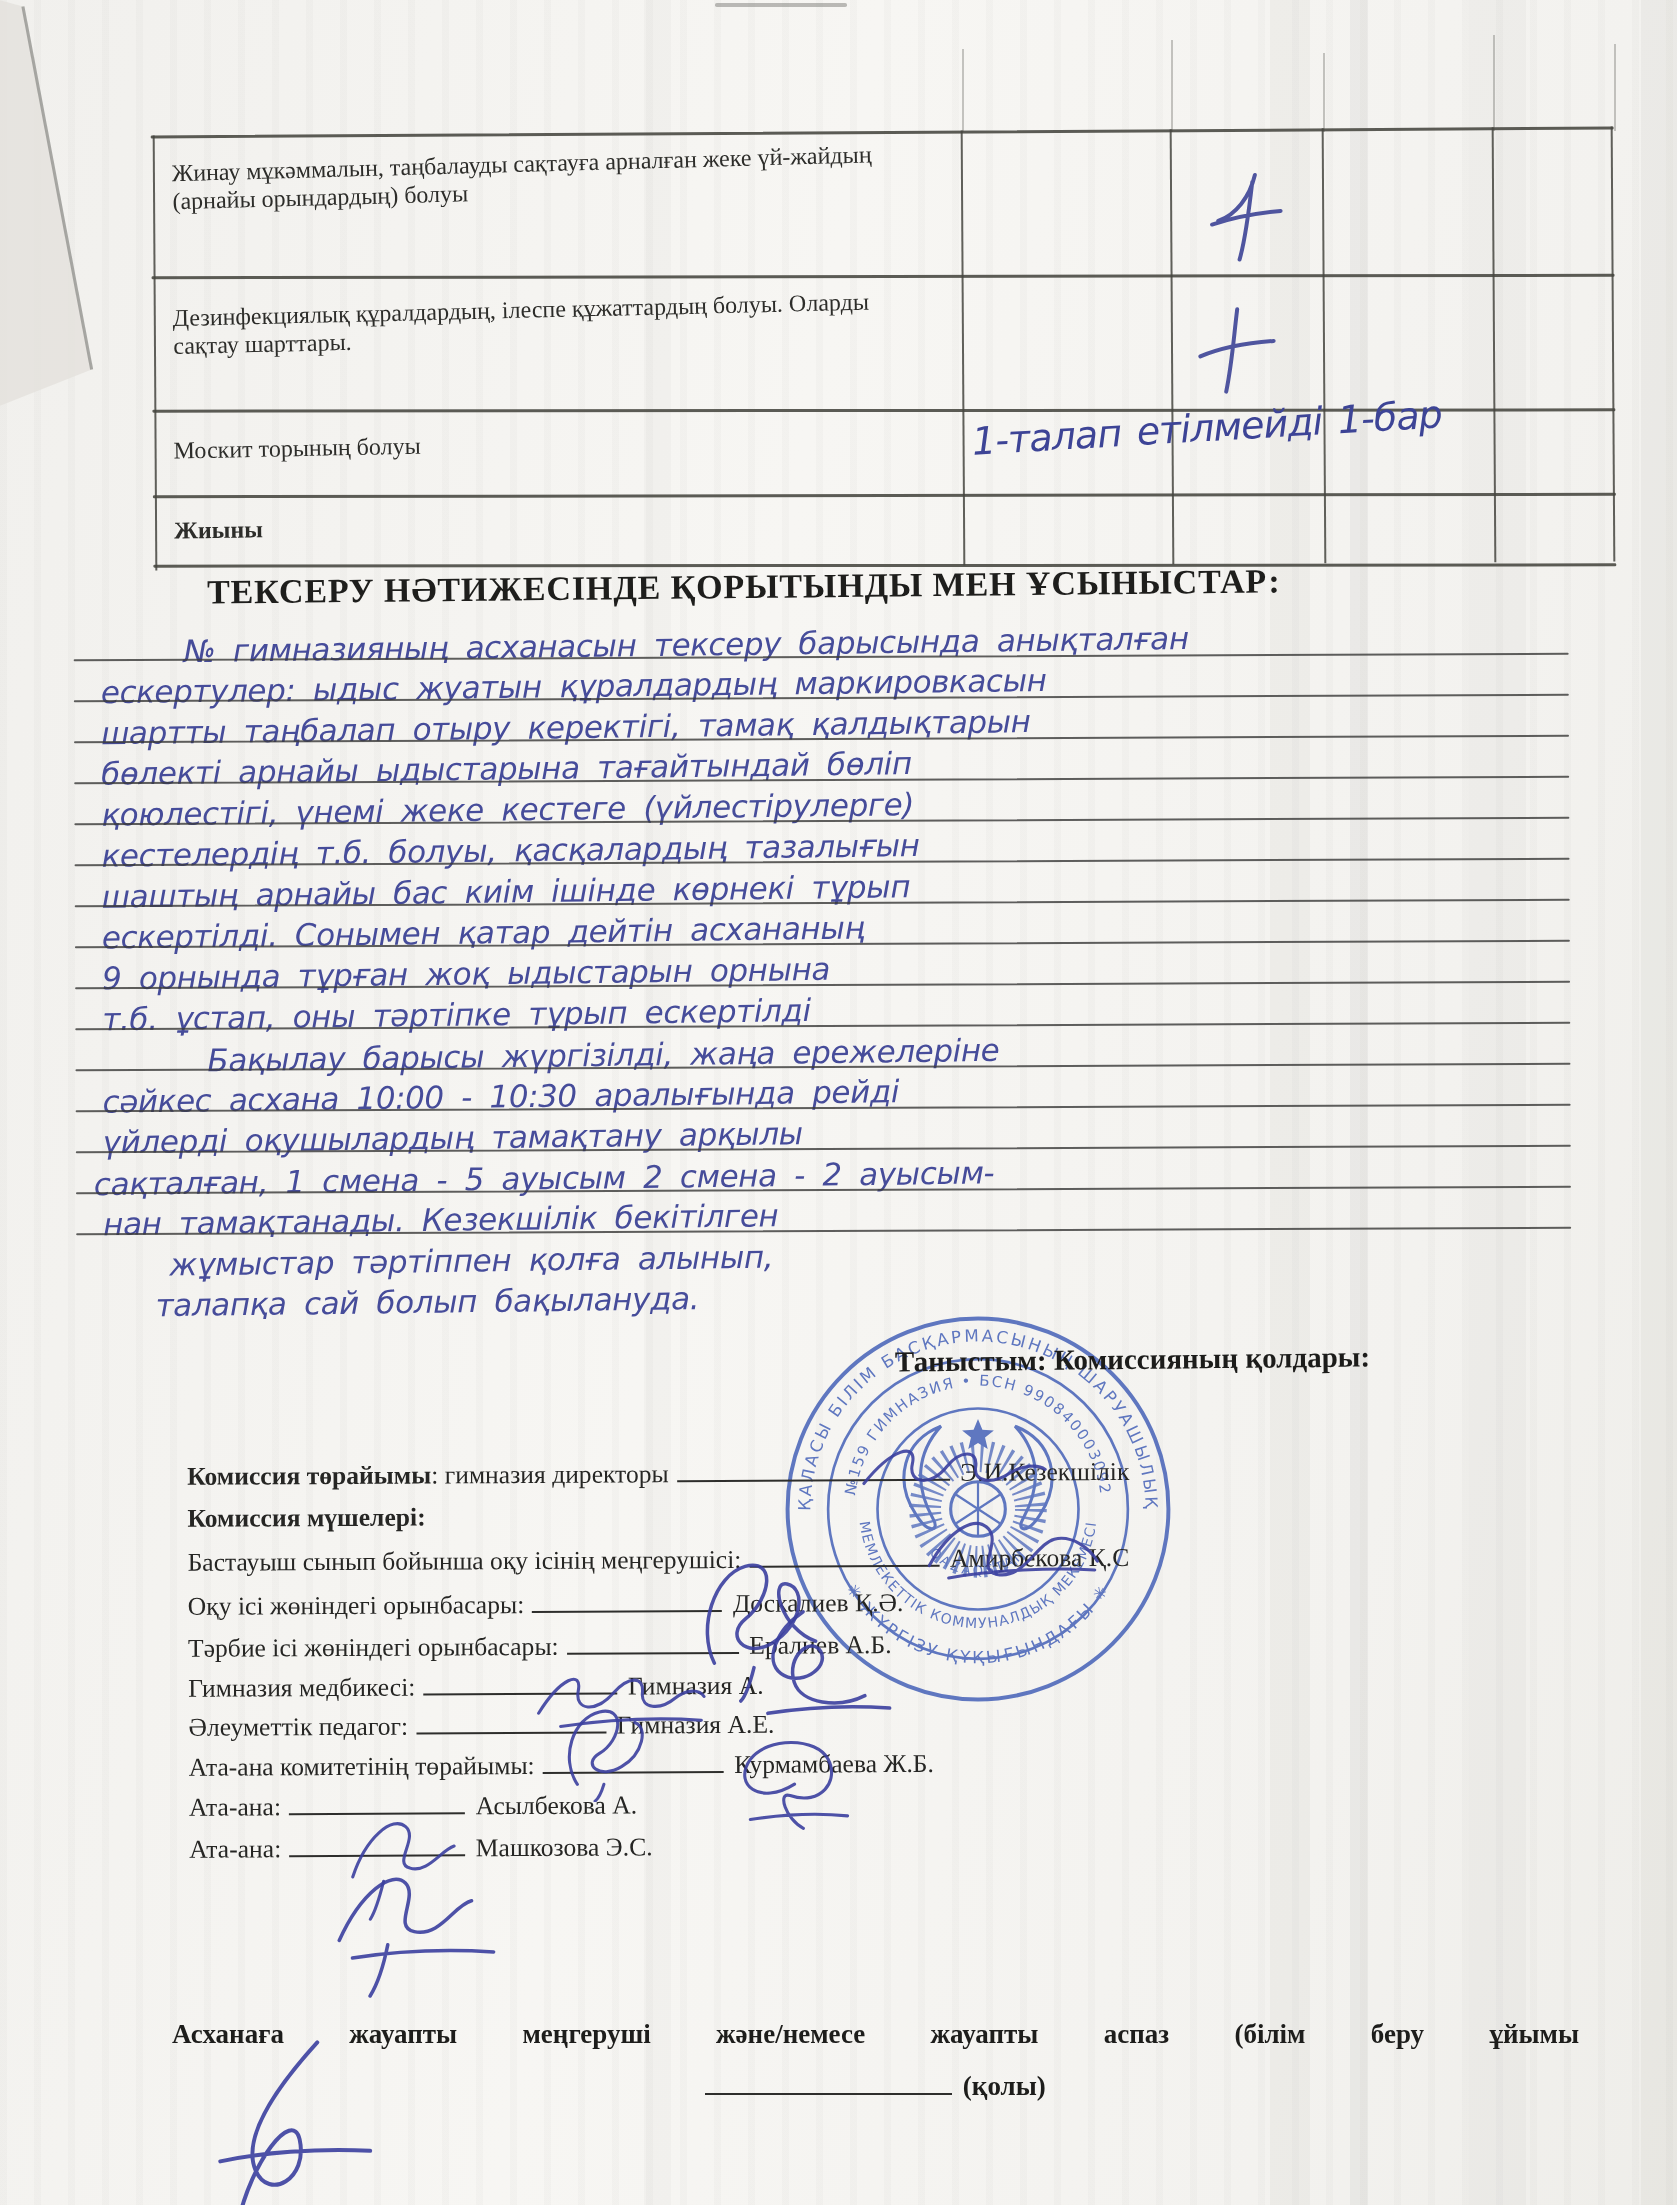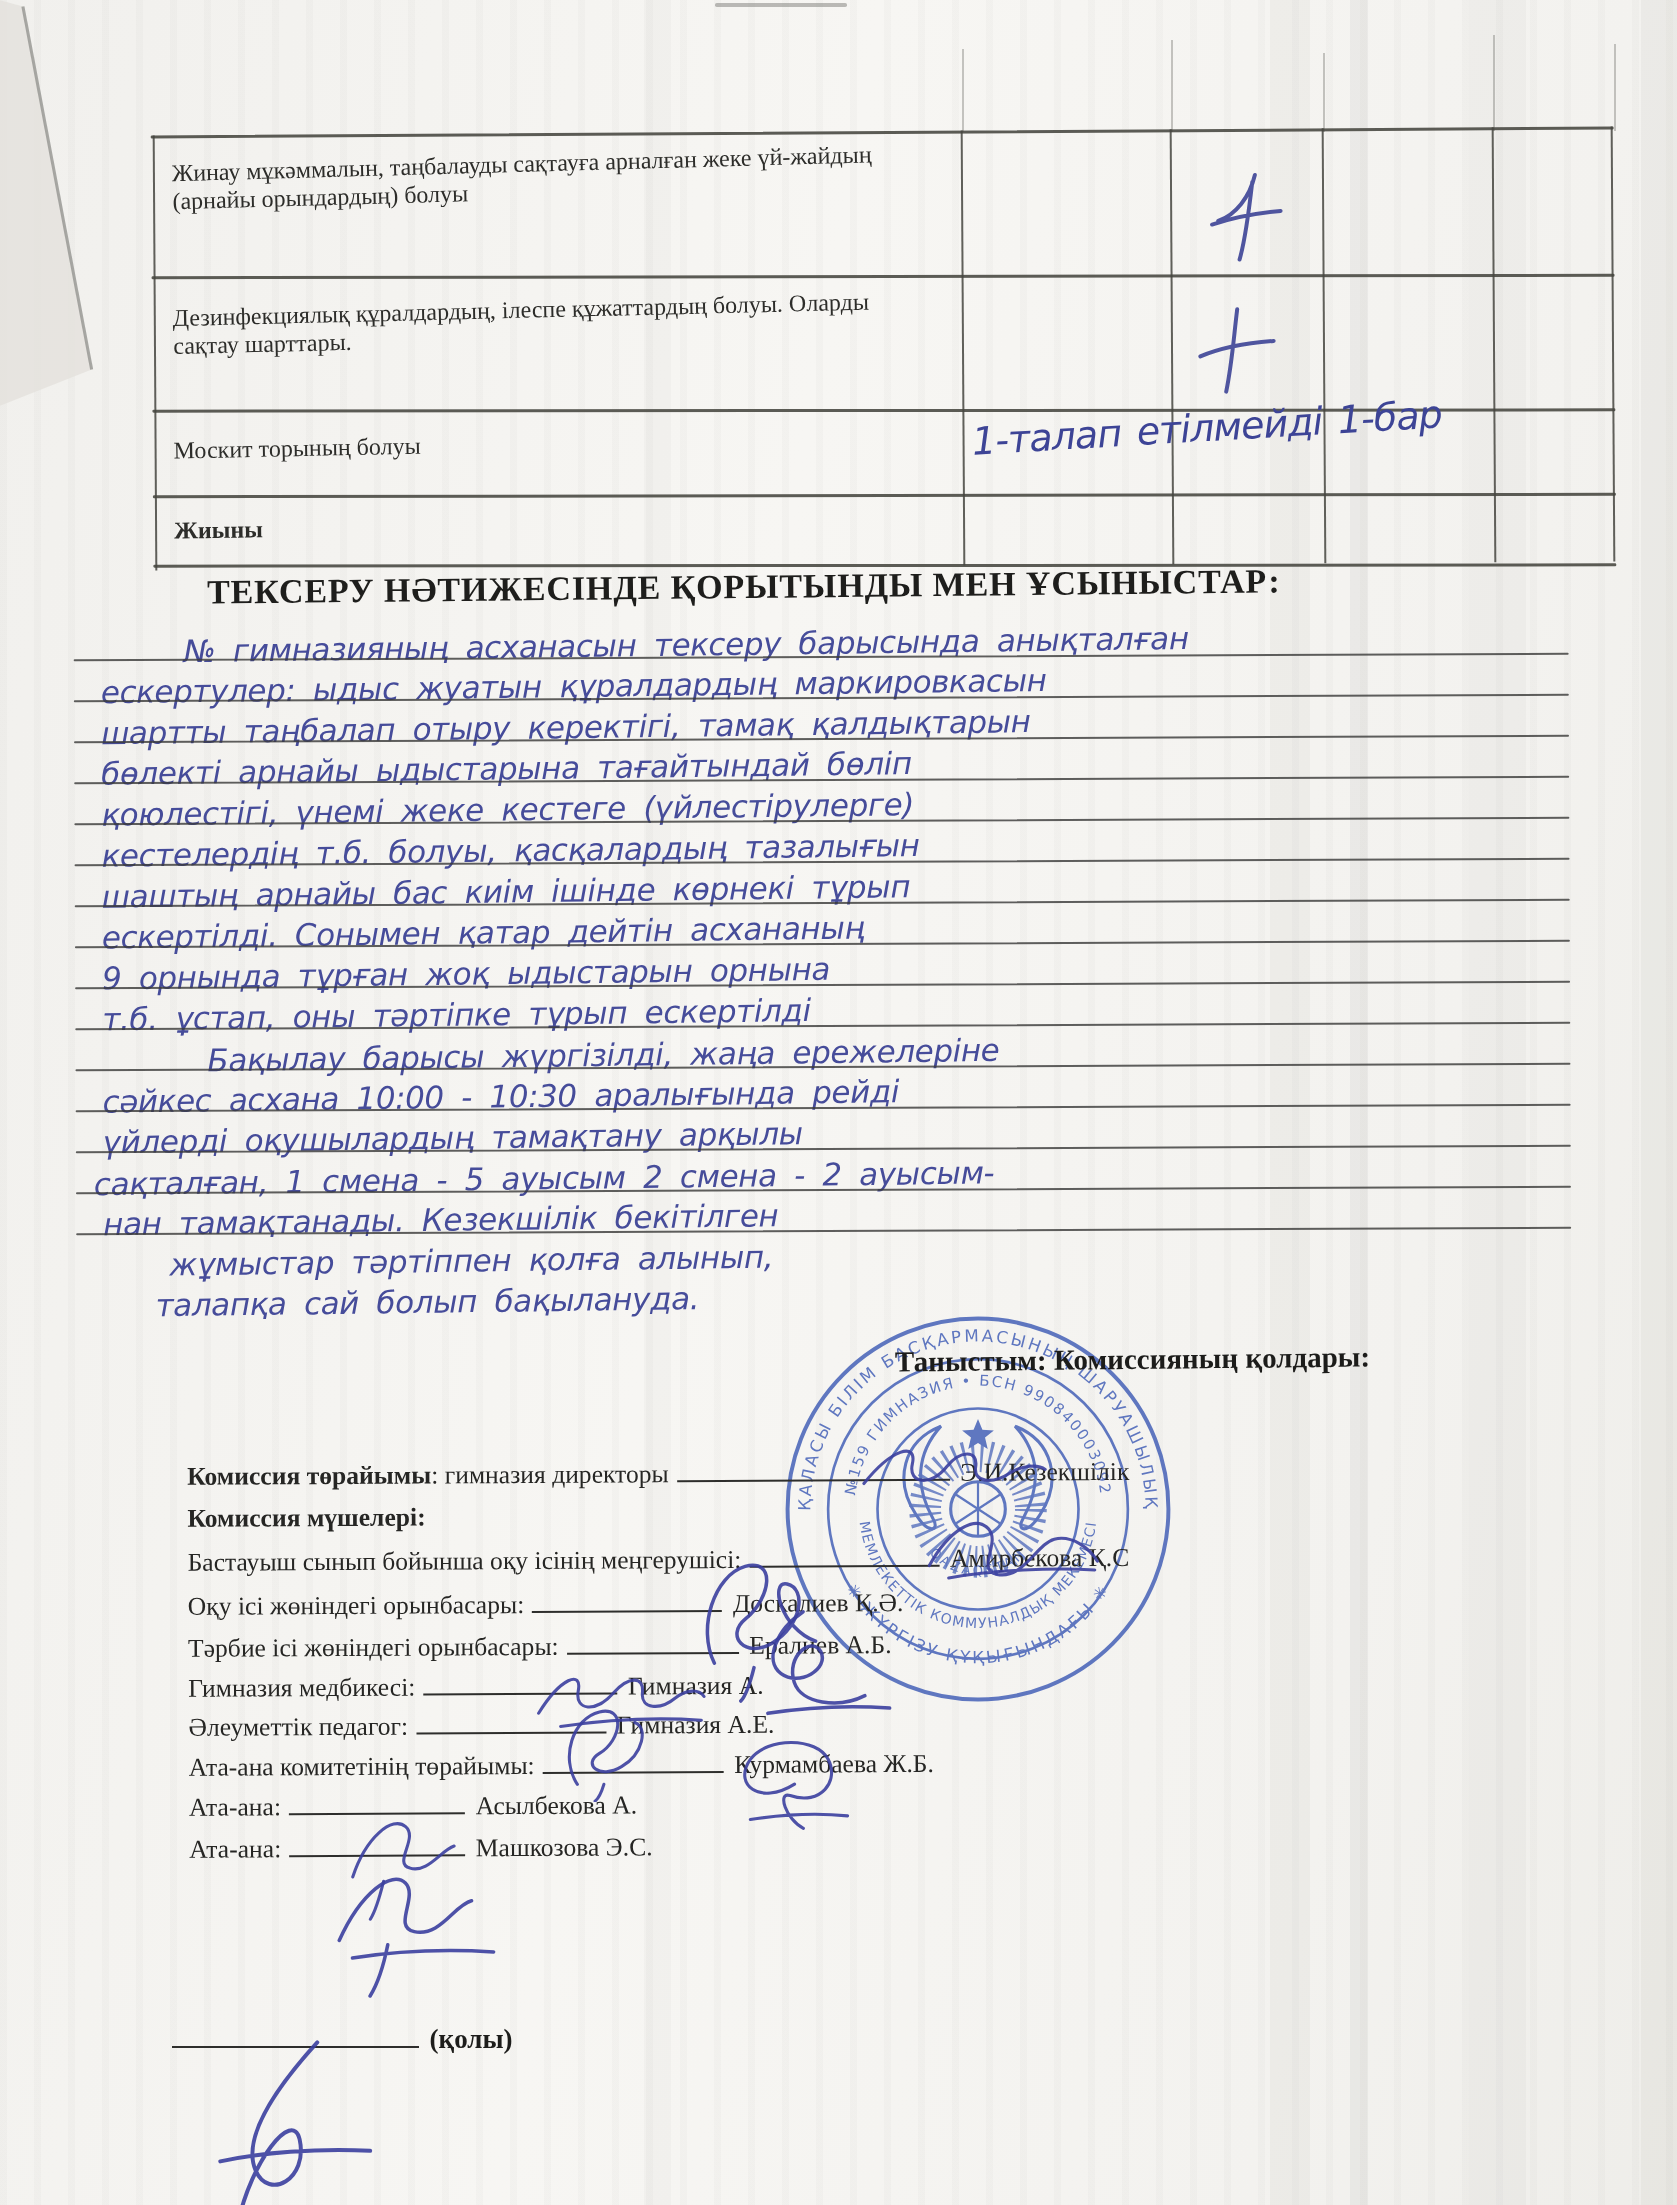--- a/index.html
+++ b/index.html
@@ -307,6 +307,7 @@
   </svg>
 
   <div class="footer">
+    <div class="jl">Асханаға  жауапты  меңгеруші  және/немесе  жауапты  аспаз  (білім  беру  ұйымы</div>
     <div class="l3">
       <span class="blank"></span><span>(қолы)</span>
     </div>

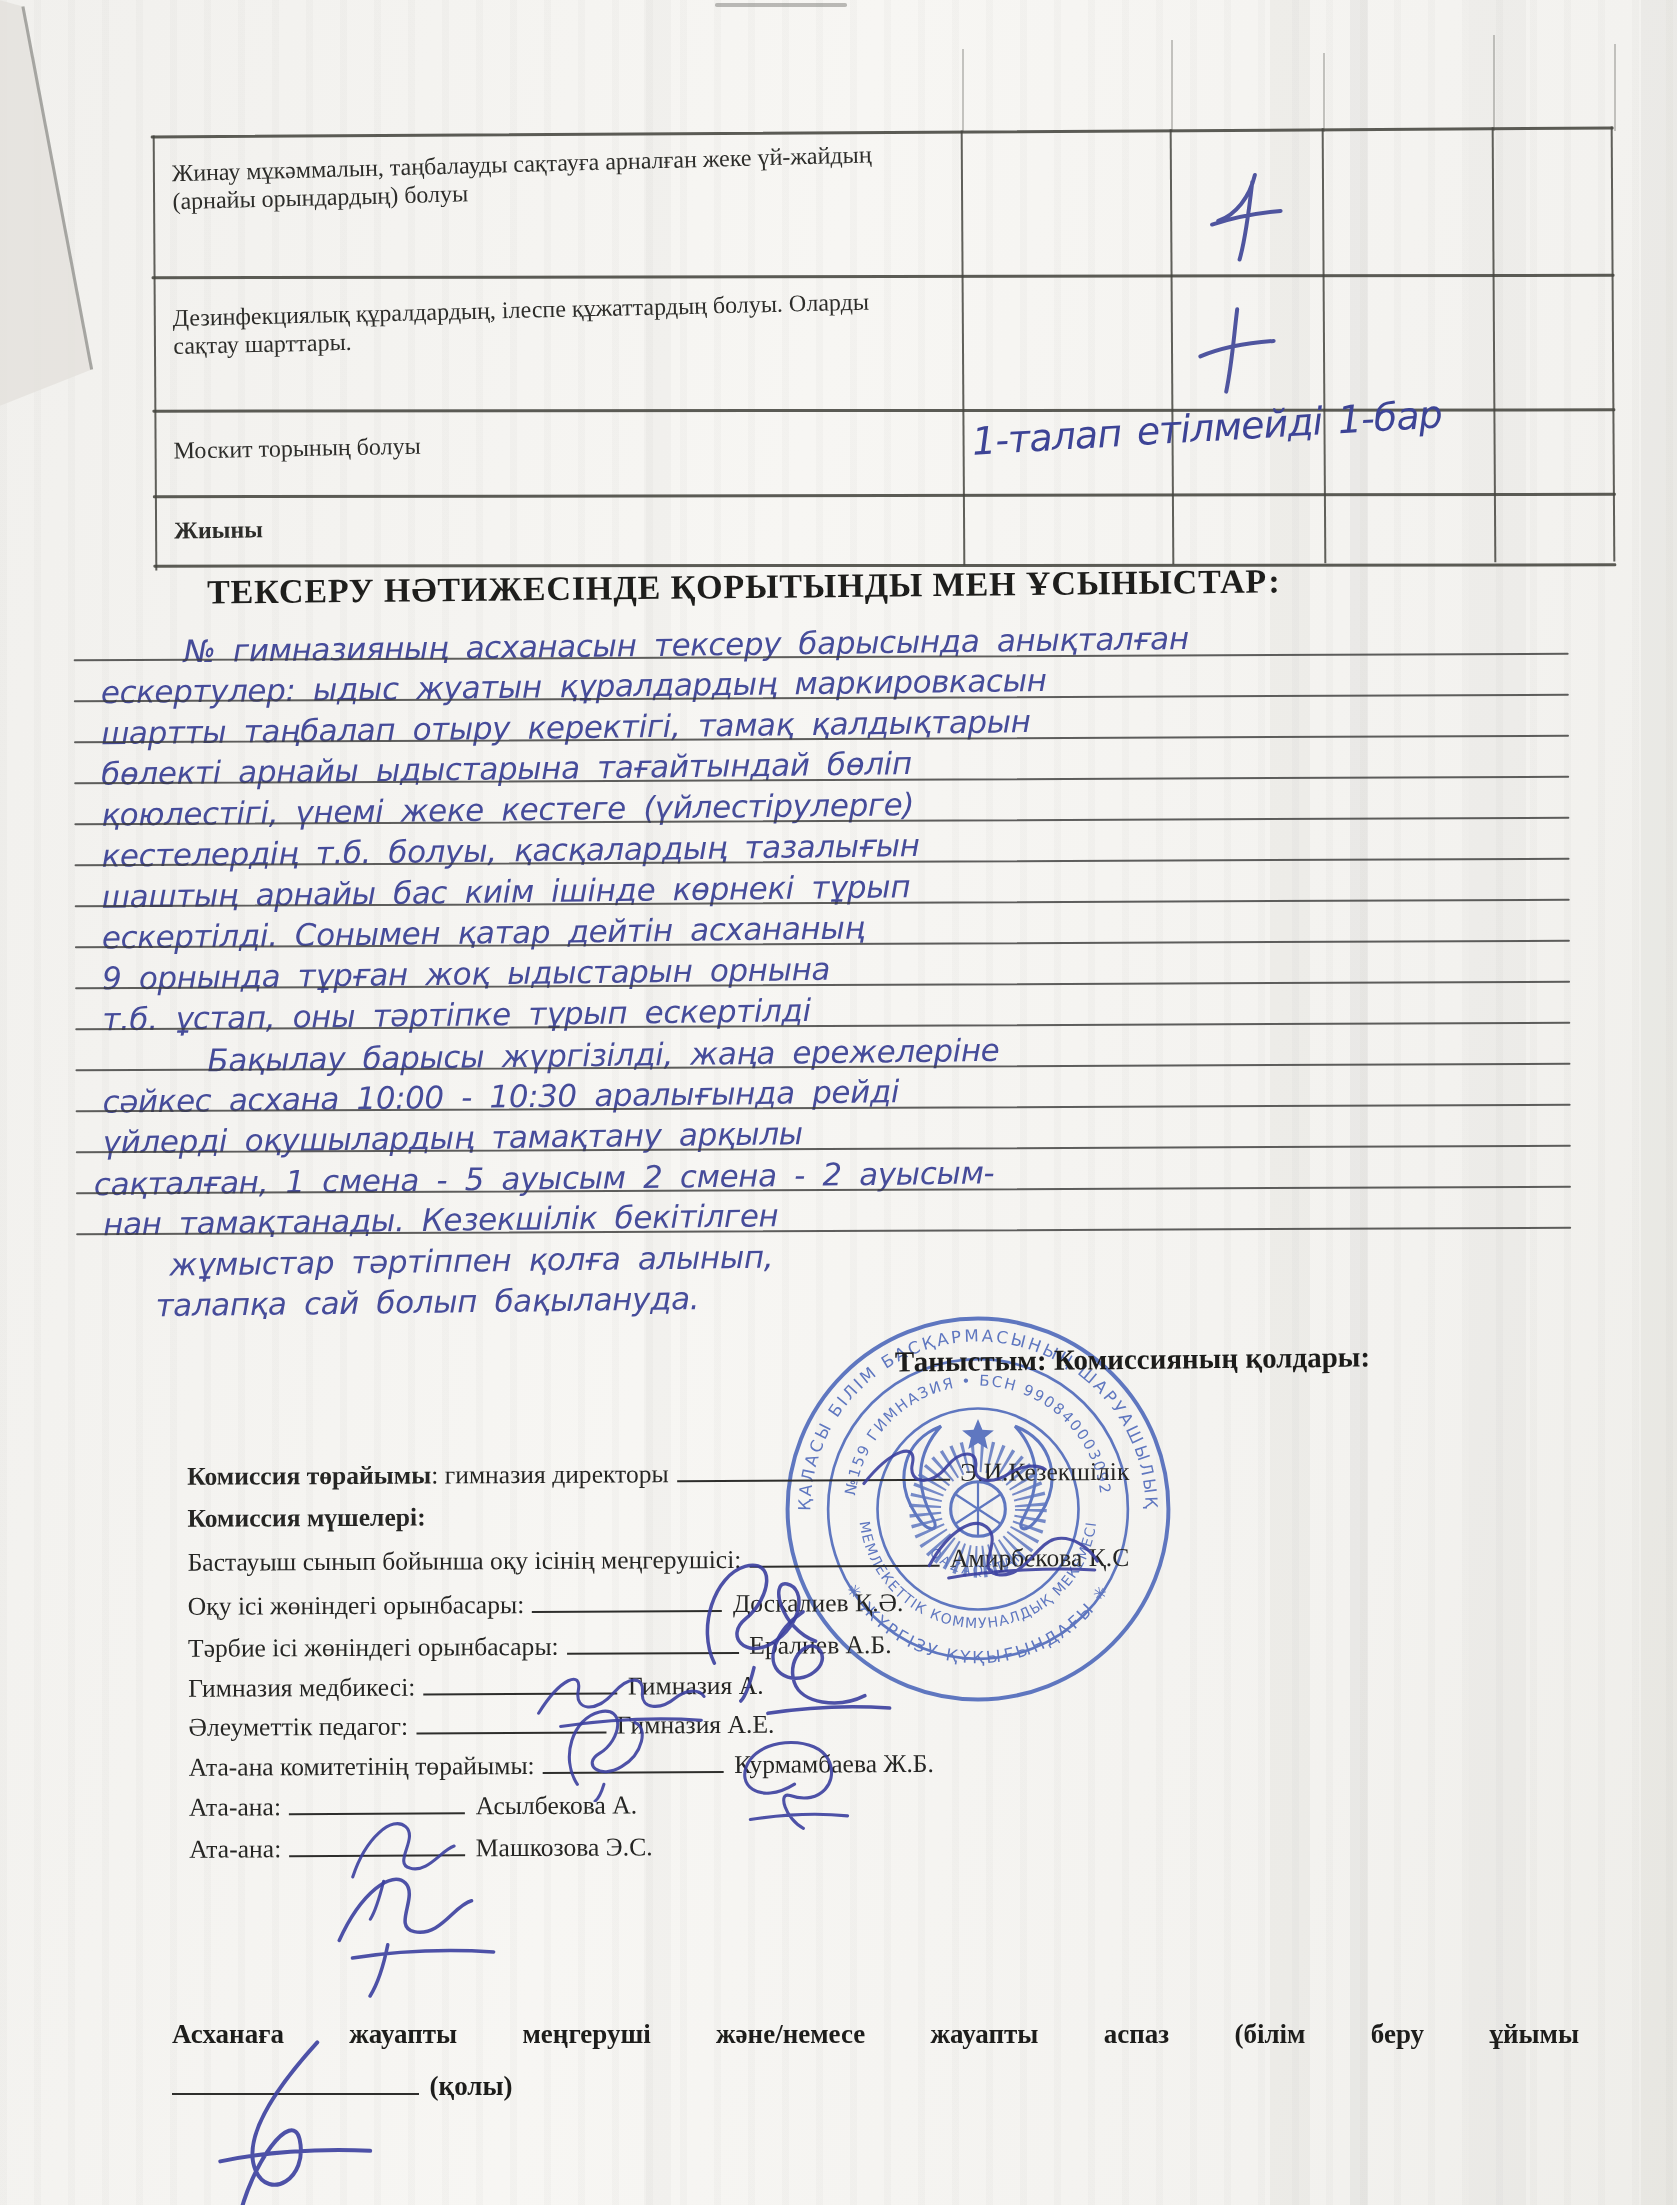--- a/index.html
+++ b/index.html
@@ -51,7 +51,7 @@
   
   .footer{position:absolute;left:172px;top:2011px;width:1407px;font-size:27px;font-weight:bold;color:#1d1d1b;}
   .footer .jl{text-align:justify;text-align-last:justify;line-height:47px;}
-  .footer .l3{margin-top:5.3px;line-height:47px;text-align:left;}
+  .footer .l3{margin-top:5.3px;line-height:47px;text-align:center;}
   .footer .blank{display:inline-block;width:247px;height:4.4px;border-bottom:2.6px solid #2e2e2c;margin-right:10.6px;}
   
   .sig{position:absolute;pointer-events:none;}

